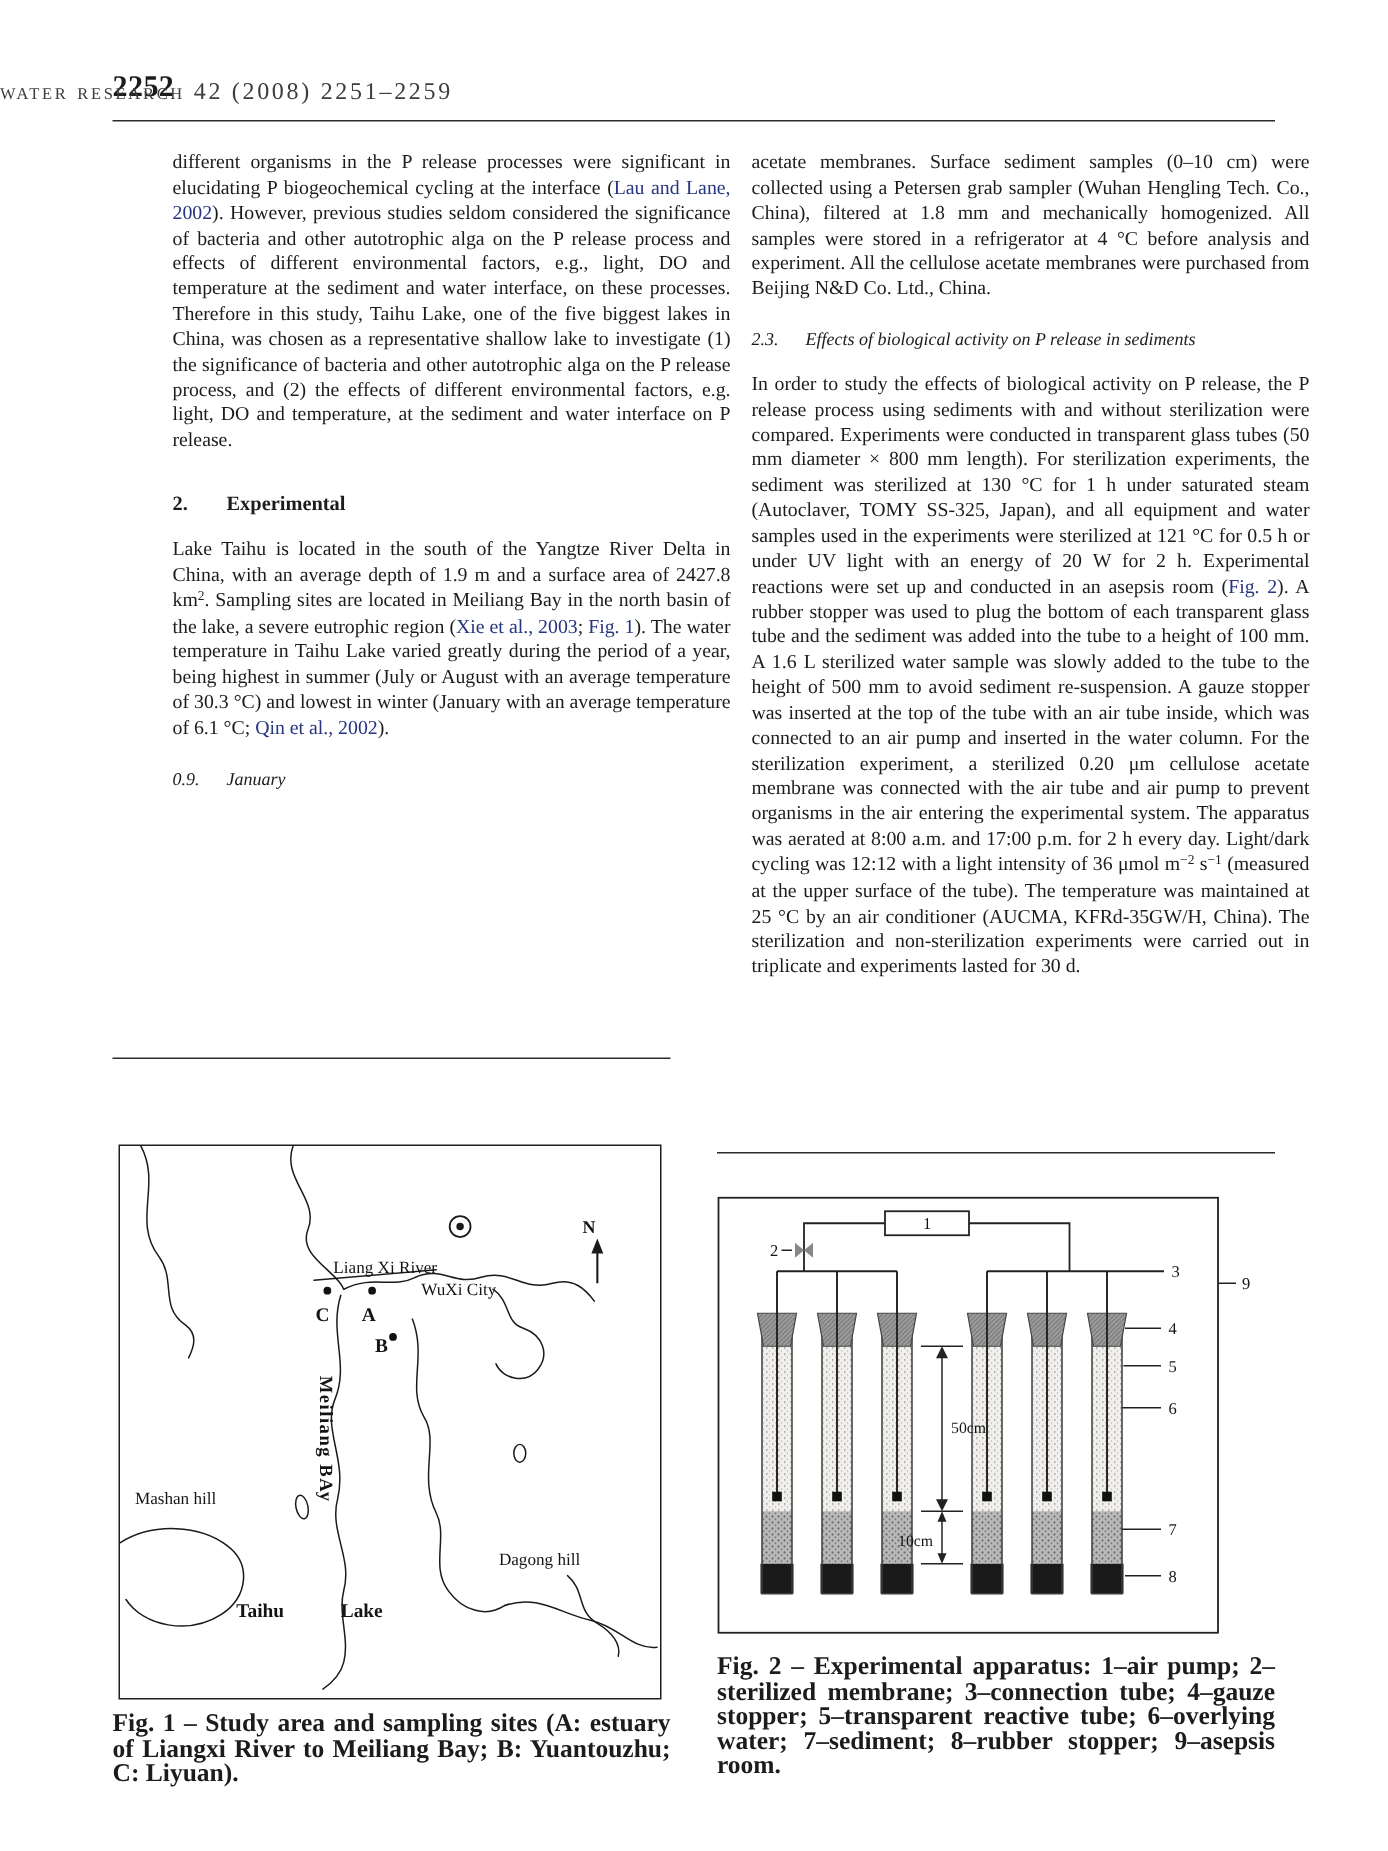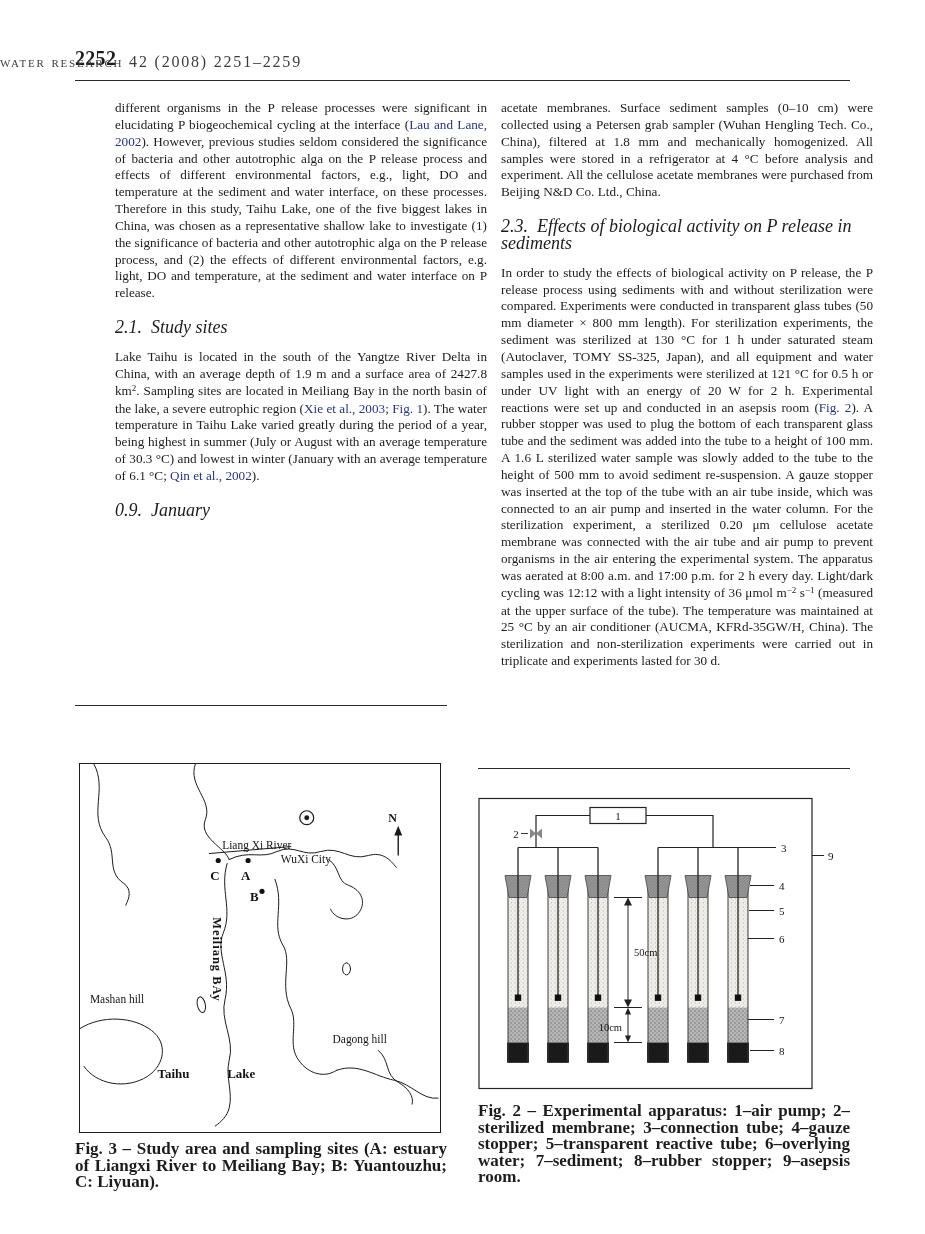--- a/index.html
+++ b/index.html
@@ -25,7 +25,7 @@
   .seg-sup  { font-size:9px; position:relative; top:-4px; }
 
   h2.sec { font-size:13.6px; font-weight:bold; font-style:normal; text-align:left; margin-top:26px; }
-  h3.subsec { font-size:18px; font-weight:normal; font-style:italic; text-align:left; margin-top:17px; }
+  h3.subsec { font-size:12px; font-weight:normal; font-style:italic; text-align:left; margin-top:17px; }
   .sec-num { display:inline-block; min-width:36px; }
 
   .fig-rule-left  { position:absolute; left:75px;  top:705px; width:372px; height:1px; background:#2b2b2b; }

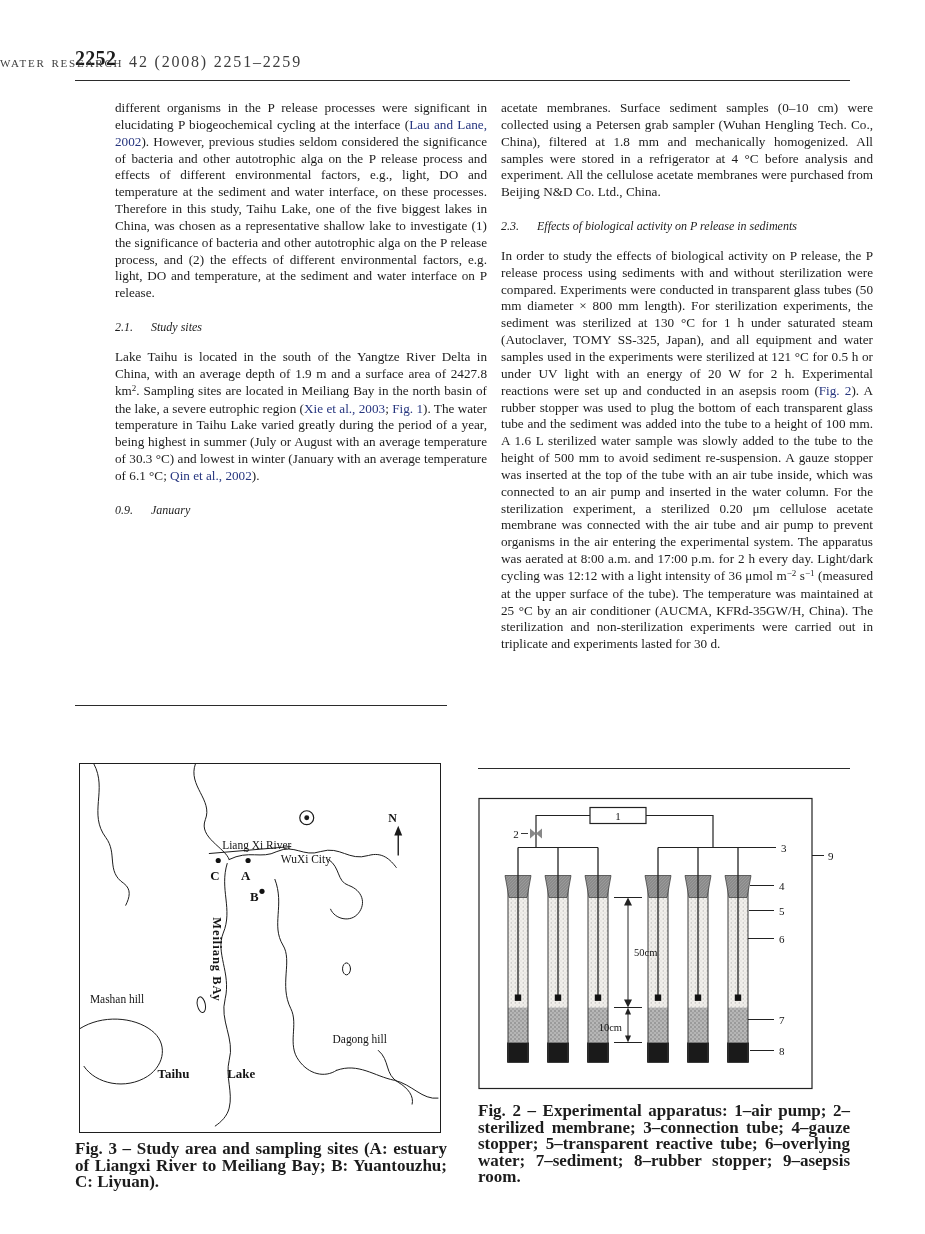--- a/index.html
+++ b/index.html
@@ -63,6 +63,9 @@
   <div class="col col-left">
     <p class="body-para"><span>different organisms in the P release processes were significant in elucidating P biogeochemical cycling at the interface (</span><span class="seg-link">Lau and Lane, 2002</span><span>). However, previous studies seldom considered the significance of bacteria and other autotrophic alga on the P release process and effects of different environmental factors, e.g., light, DO and temperature at the sediment and water interface, on these processes. Therefore in this study, Taihu Lake, one of the five biggest lakes in China, was chosen as a representative shallow lake to investigate (1) the significance of bacteria and other autotrophic alga on the P release process, and (2) the effects of different environmental factors, e.g. light, DO and temperature, at the sediment and water interface on P release.</span></p>
 
+    <h2 class="sec">
+      <span class="sec-num">2.</span><span class="sec-title">Experimental</span>
+    </h2>
 
     <h3 class="subsec">
       <span class="sec-num">2.1.</span><span>Study sites</span>

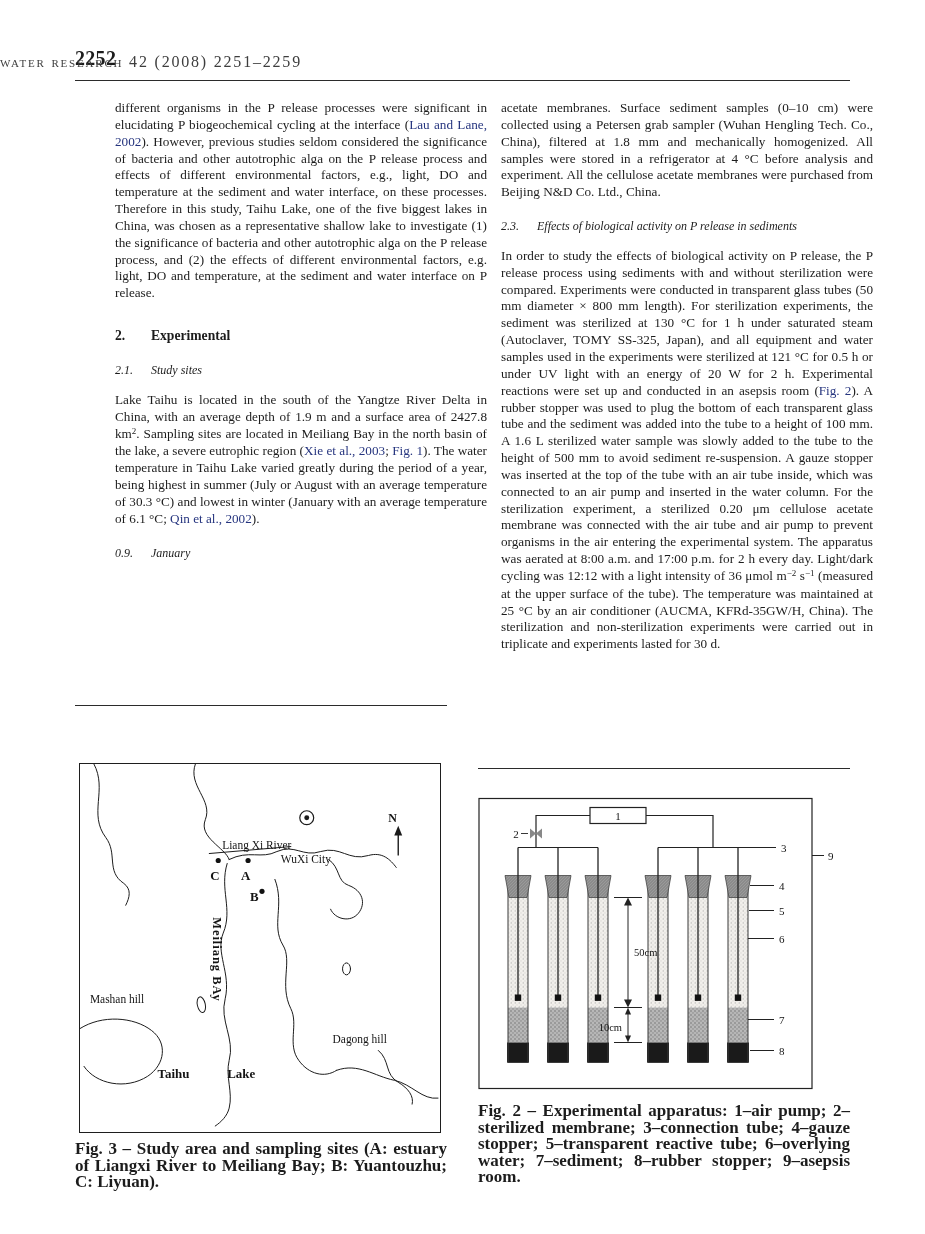--- a/index.html
+++ b/index.html
@@ -67,9 +67,6 @@
       <span class="sec-num">2.</span><span class="sec-title">Experimental</span>
     </h2>
 
-    <h3 class="subsec">
-      <span class="sec-num">2.1.</span><span>Study sites</span>
-    </h3>
 
     <p class="body-para p-after"><span>Lake Taihu is located in the south of the Yangtze River Delta in China, with an average depth of 1.9 m and a surface area of 2427.8 km</span><span class="seg-sup">2</span><span>. Sampling sites are located in Meiliang Bay in the north basin of the lake, a severe eutrophic region (</span><span class="seg-link">Xie et al., 2003</span><span>; </span><span class="seg-link">Fig. 1</span><span>). The water temperature in Taihu Lake varied greatly during the period of a year, being highest in summer (July or August with an average temperature of 30.3 °C) and lowest in winter (January with an average temperature of 6.1 °C; </span><span class="seg-link">Qin et al., 2002</span><span>).</span></p>
 

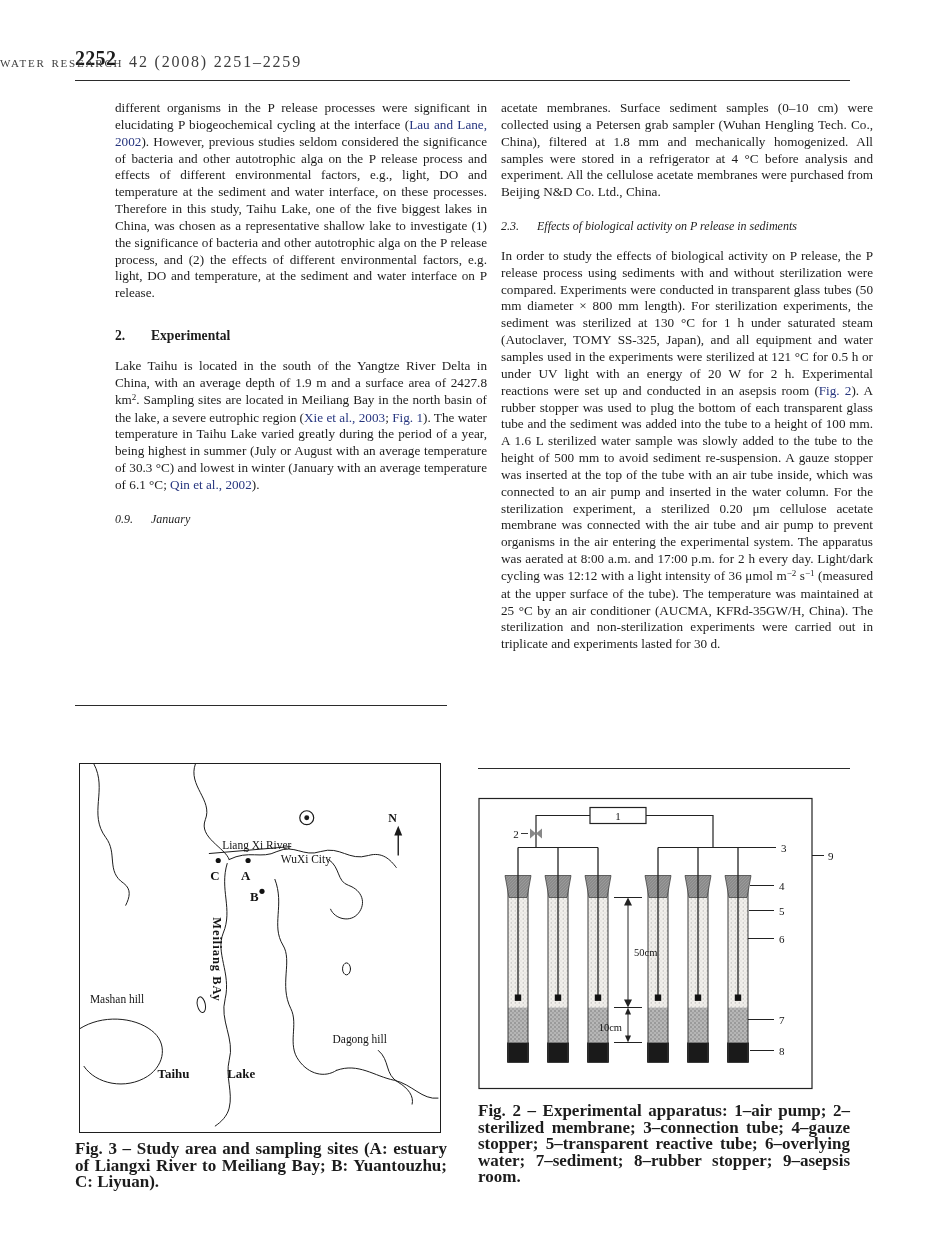--- a/index.html
+++ b/index.html
@@ -131,7 +131,7 @@
     </svg>
   </div>
 
-  <p class="fig-caption fig1-caption">Fig. 3 – Study area and sampling sites (A: estuary of Liangxi River to Meiliang Bay; B: Yuantouzhu; C: Liyuan).</p>
+  <p class="fig-caption fig1-caption">Fig. 1 – Study area and sampling sites (A: estuary of Liangxi River to Meiliang Bay; B: Yuantouzhu; C: Liyuan).</p>
 
   <div class="fig2-wrap">
     <svg viewBox="0 0 372 292">

